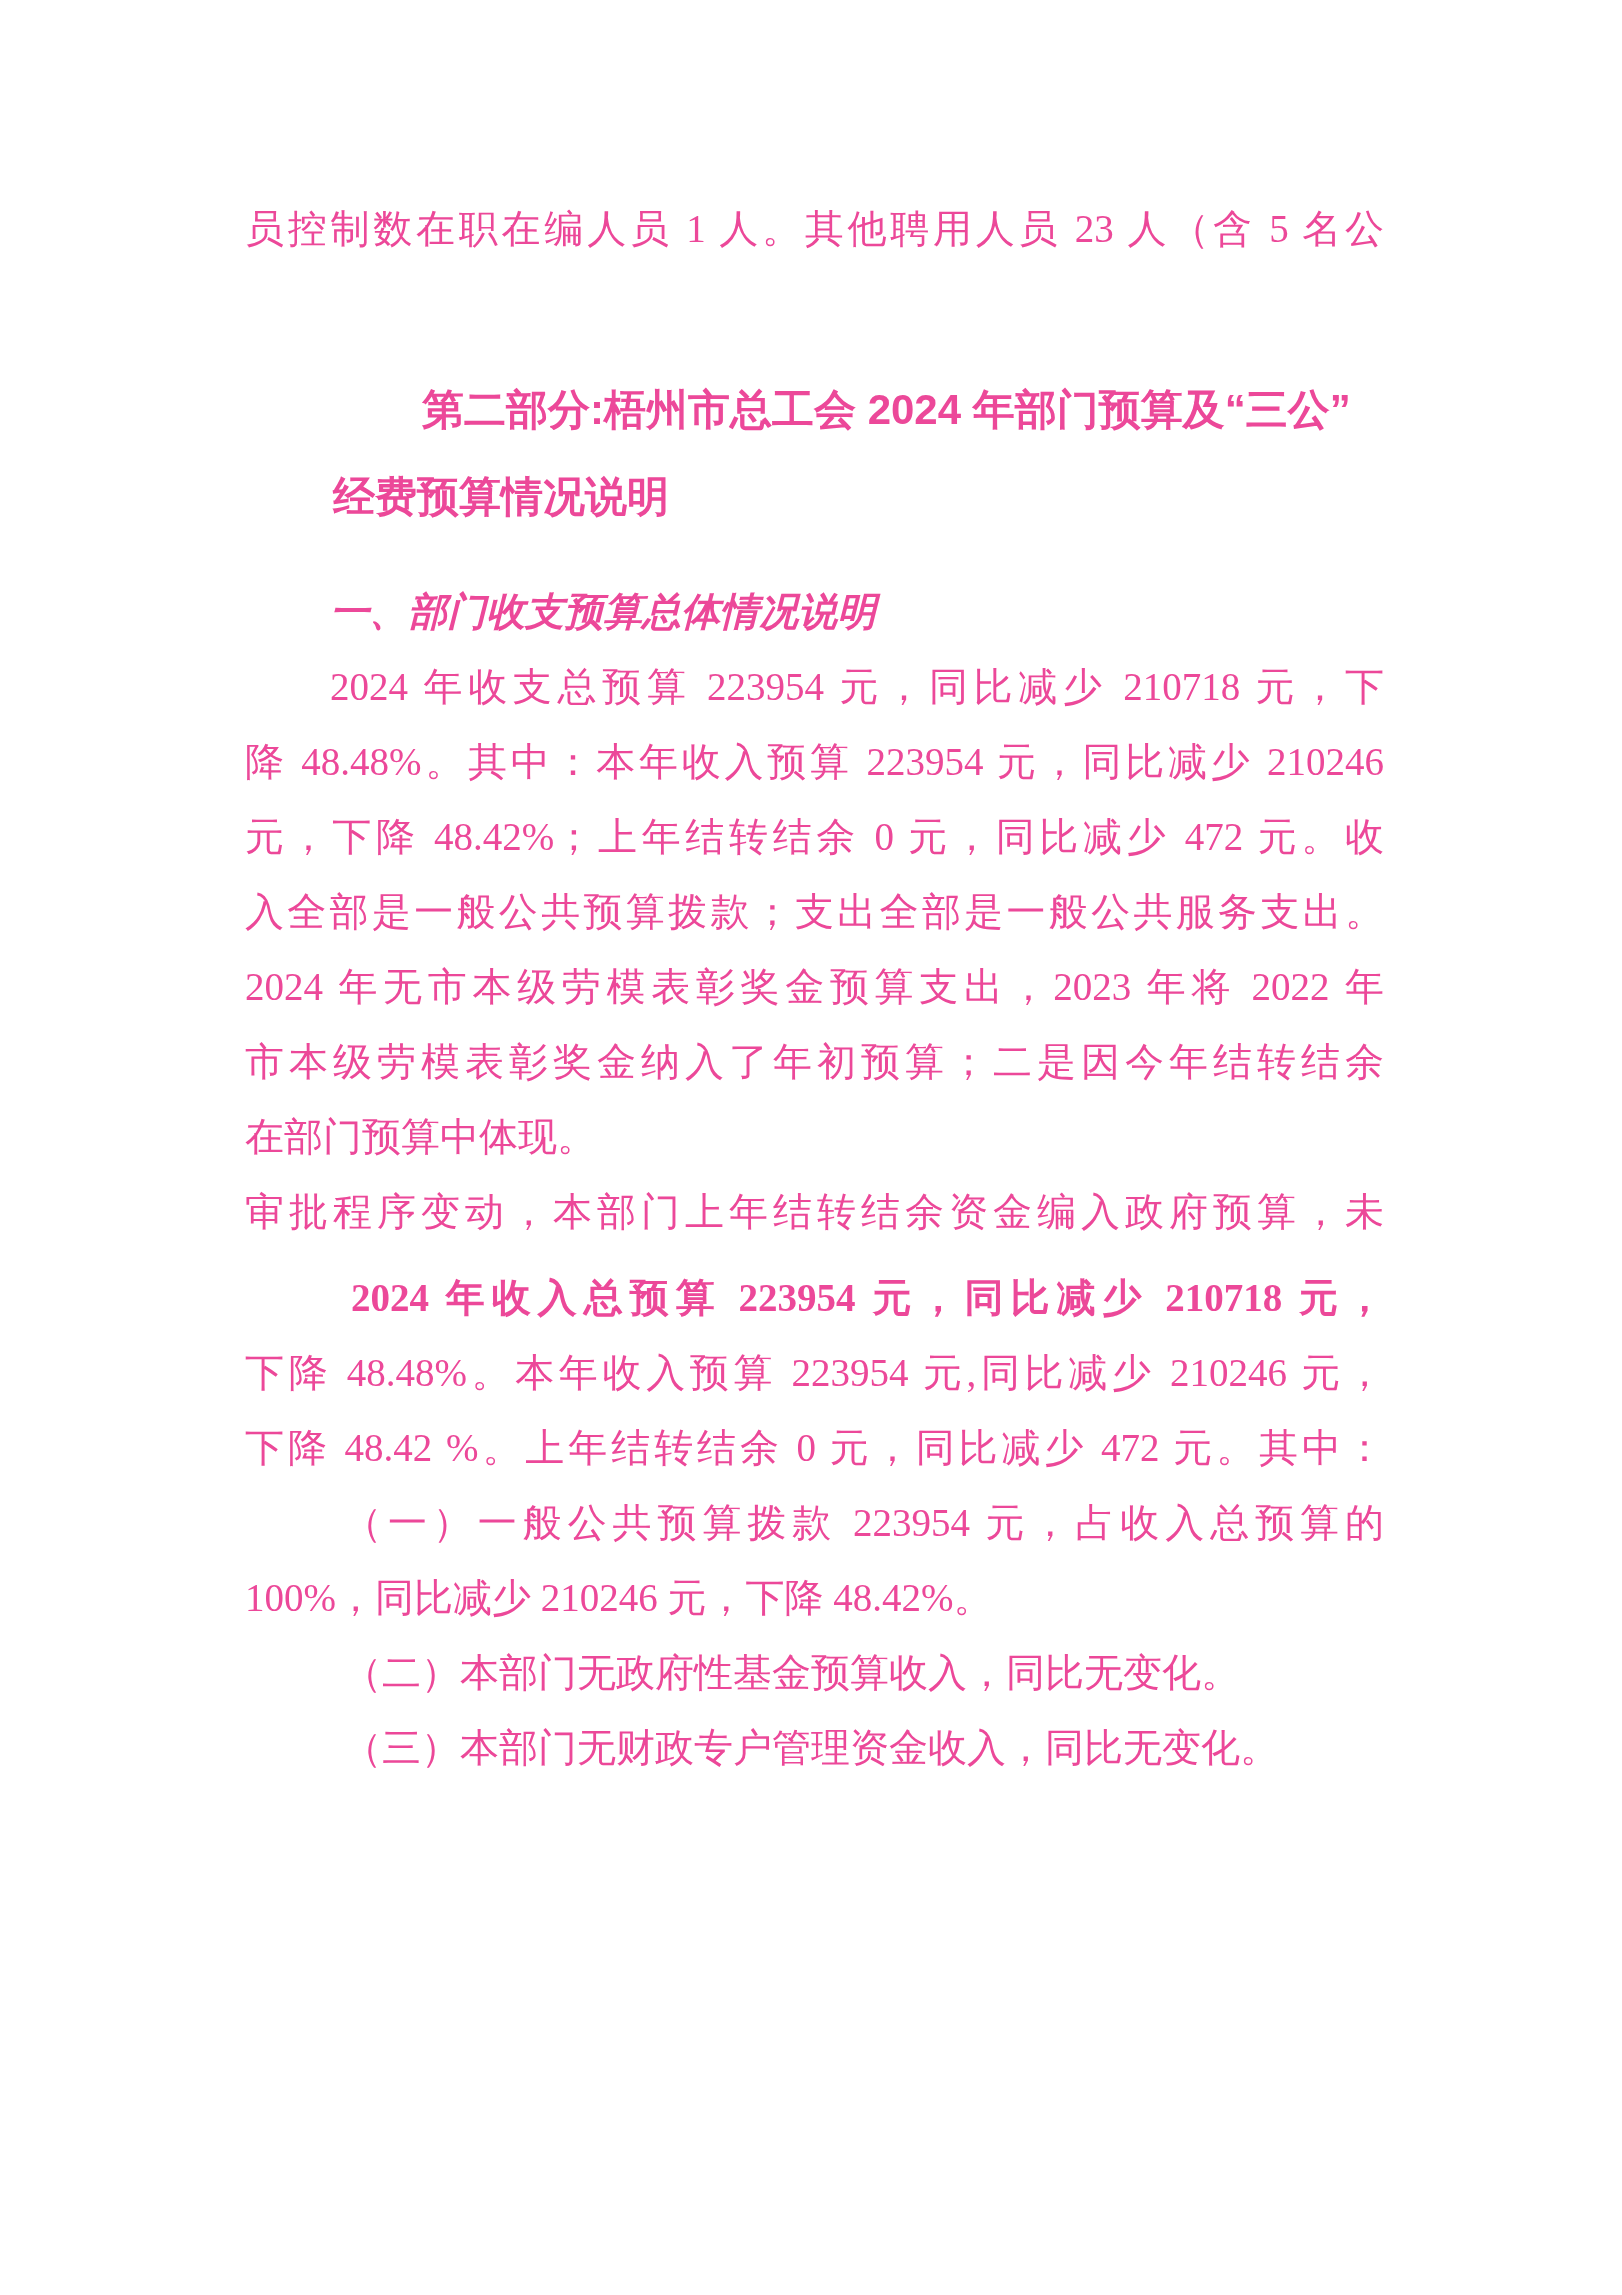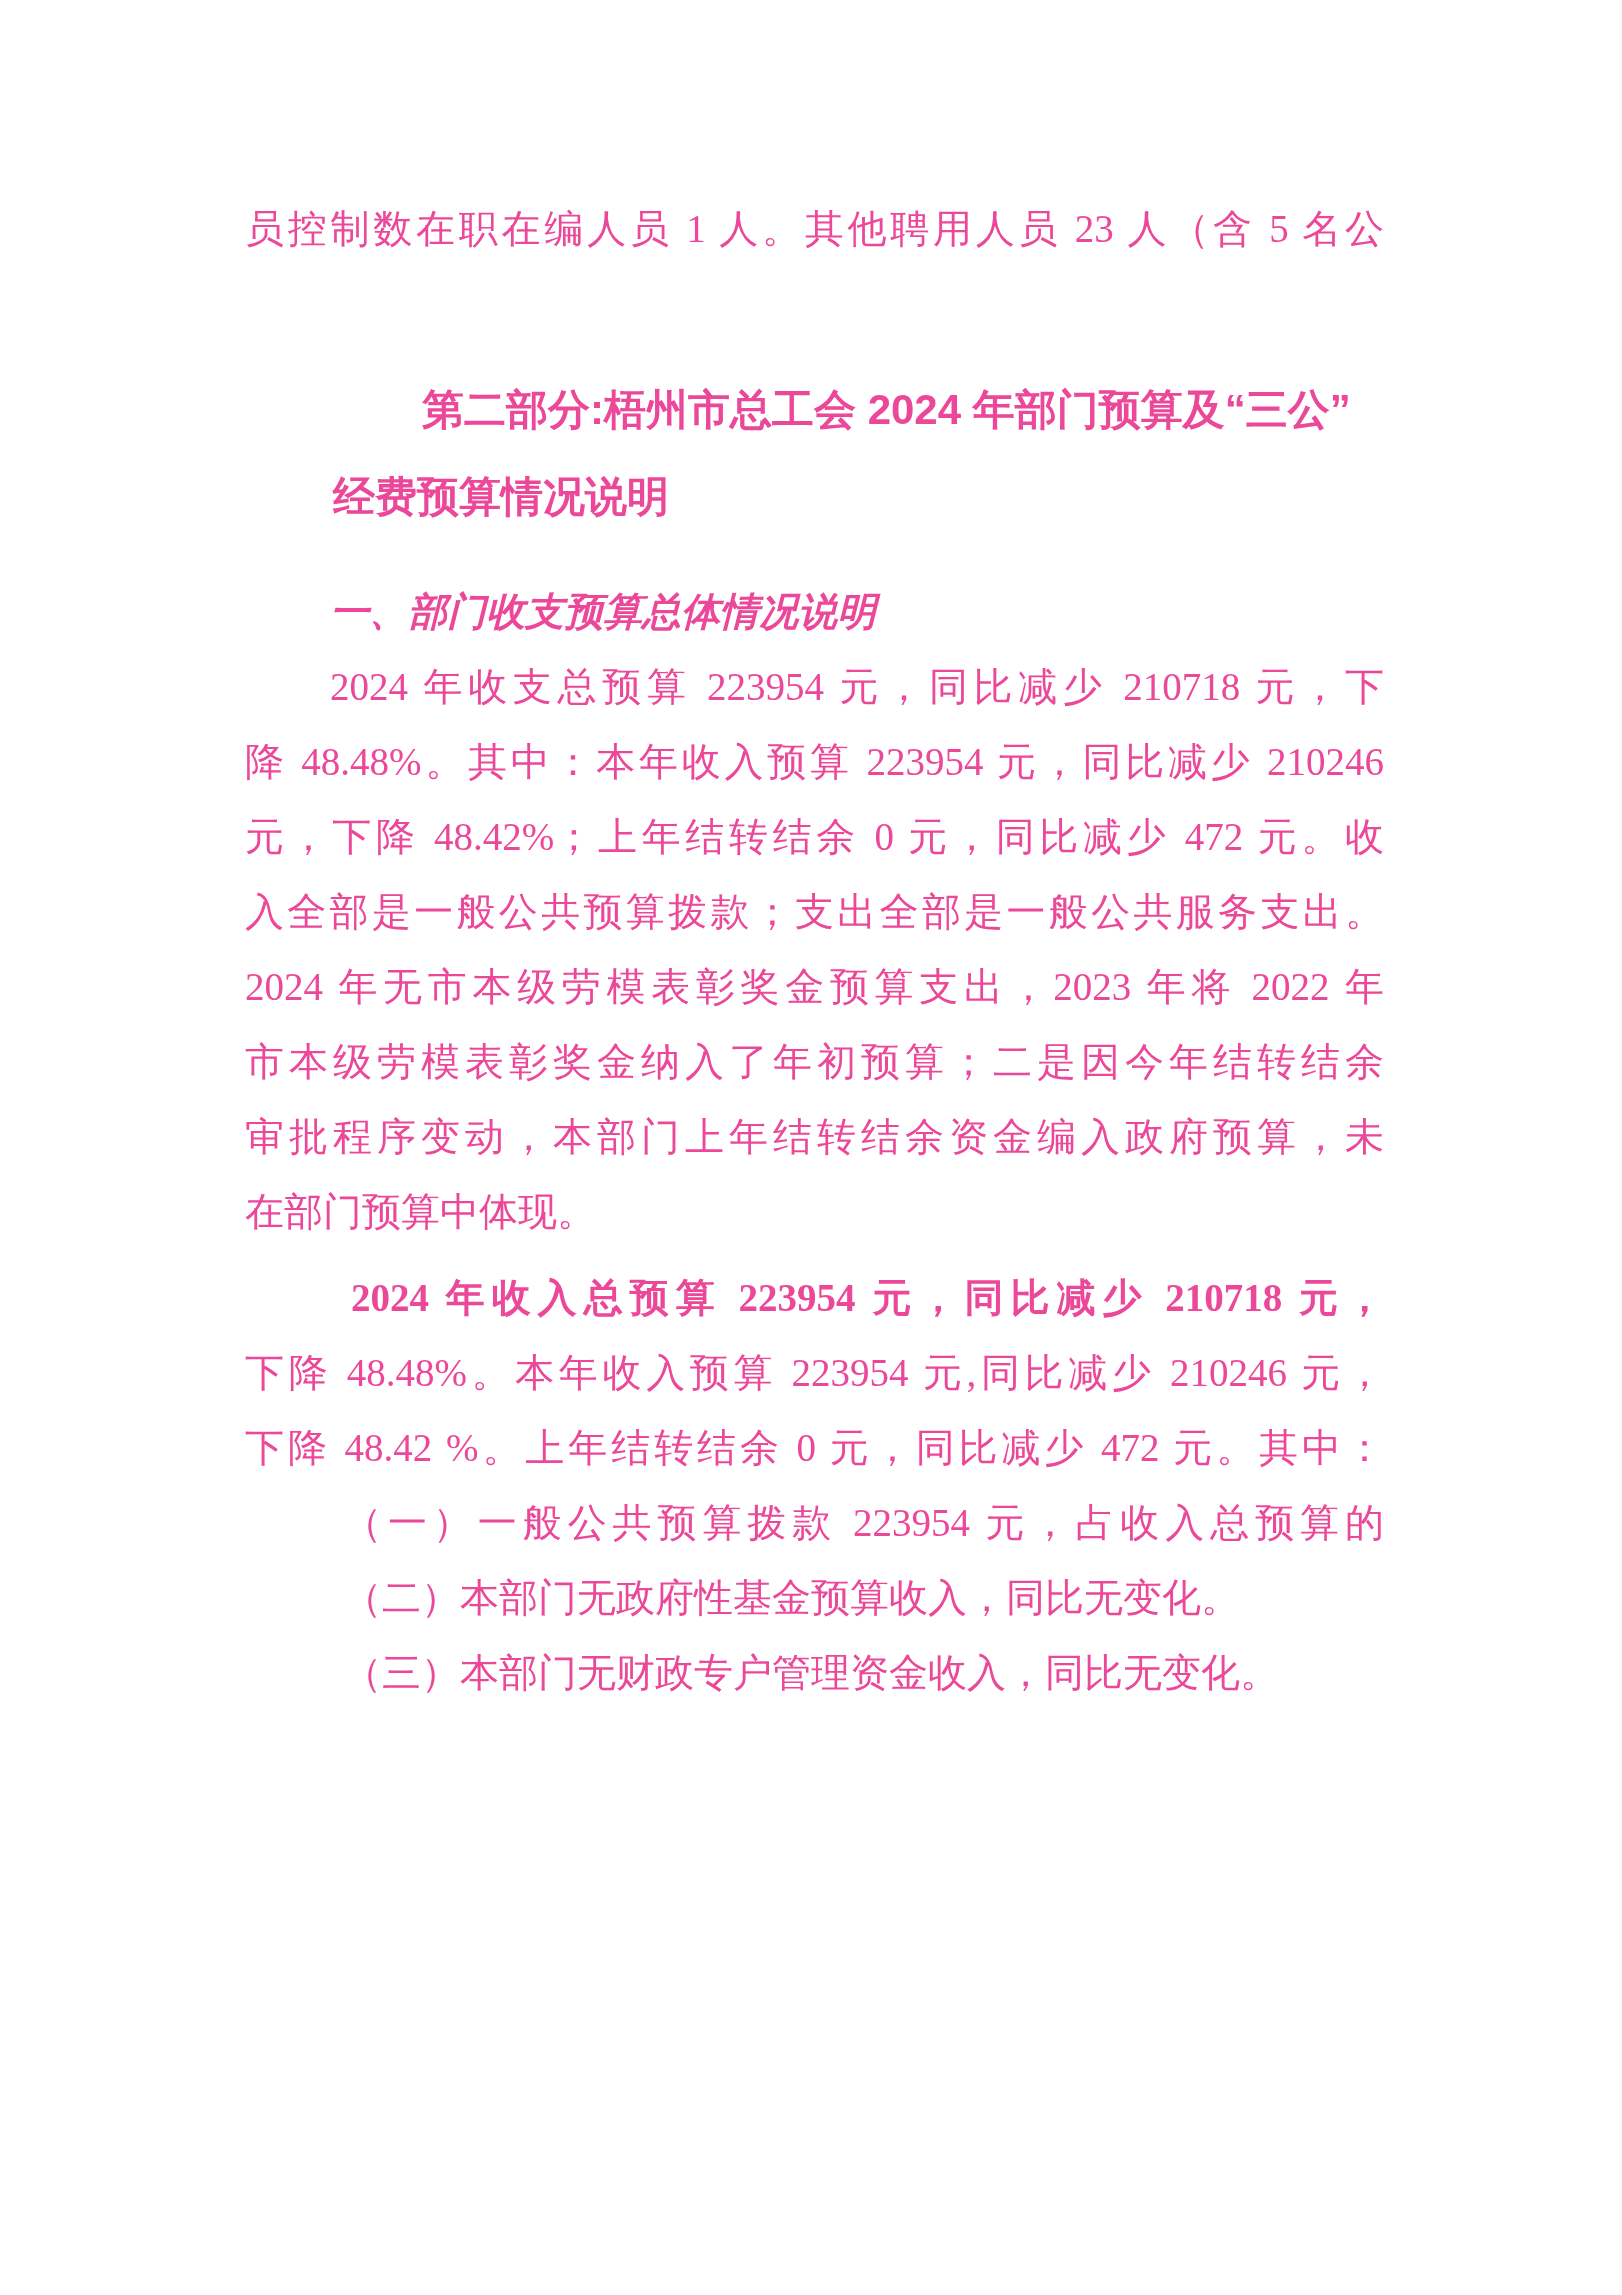--- a/index.html
+++ b/index.html
@@ -67,8 +67,8 @@
 
     <div class="l just">2024 年无市本级劳模表彰奖金预算支出，2023 年将 2022 年</div>
     <div class="l just">市本级劳模表彰奖金纳入了年初预算；二是因今年结转结余</div>
+    <div class="l">在部门预算中体现。</div>
     <div class="l just">审批程序变动，本部门上年结转结余资金编入政府预算，未</div>
-    <div class="l">在部门预算中体现。</div>
 
 
     <div class="l just i25 mt15">2024 年收入总预算 223954 元，同比减少 210718 元，</div>

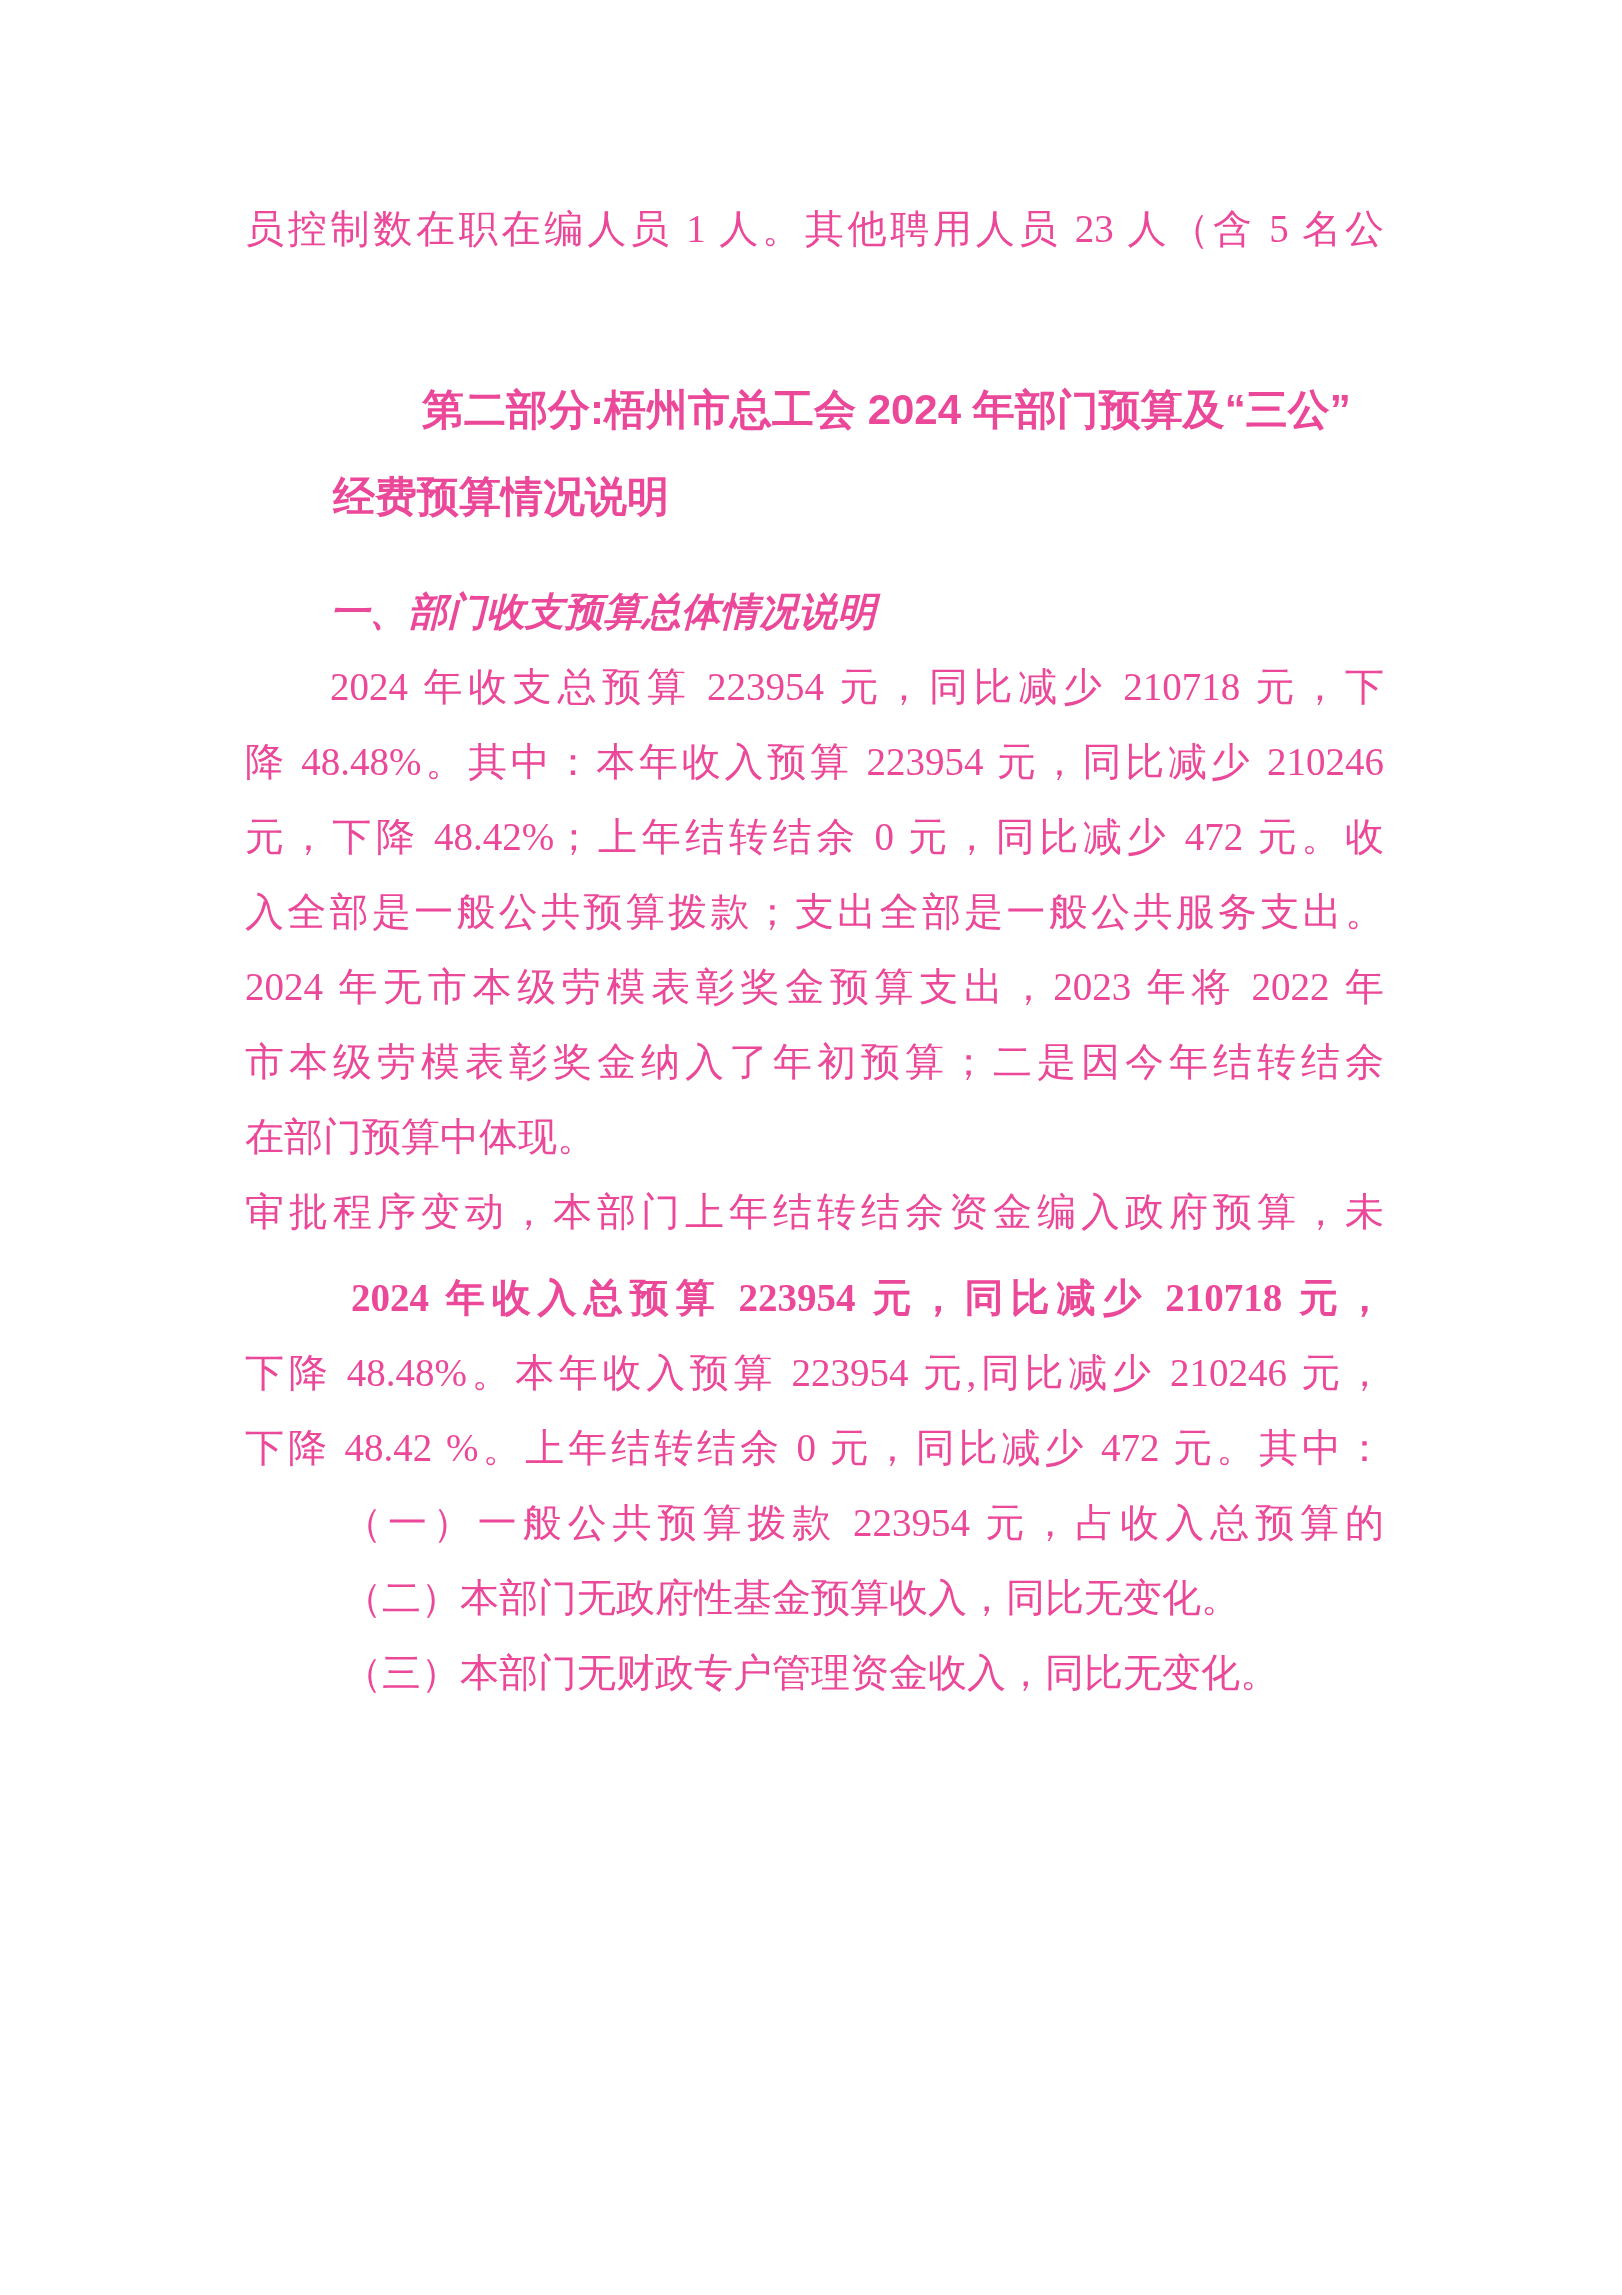--- a/index.html
+++ b/index.html
@@ -76,6 +76,7 @@
     <div class="l just">下降 48.42 %。上年结转结余 0 元，同比减少 472 元。其中：</div>
 
     <div class="l just ip">（一）一般公共预算拨款 223954 元，占收入总预算的</div>
+    <div class="l">100%，同比减少 210246 元，下降 48.42%。</div>
 
     <div class="l ip">（二）本部门无政府性基金预算收入，同比无变化。</div>
     <div class="l ip">（三）本部门无财政专户管理资金收入，同比无变化。</div>

